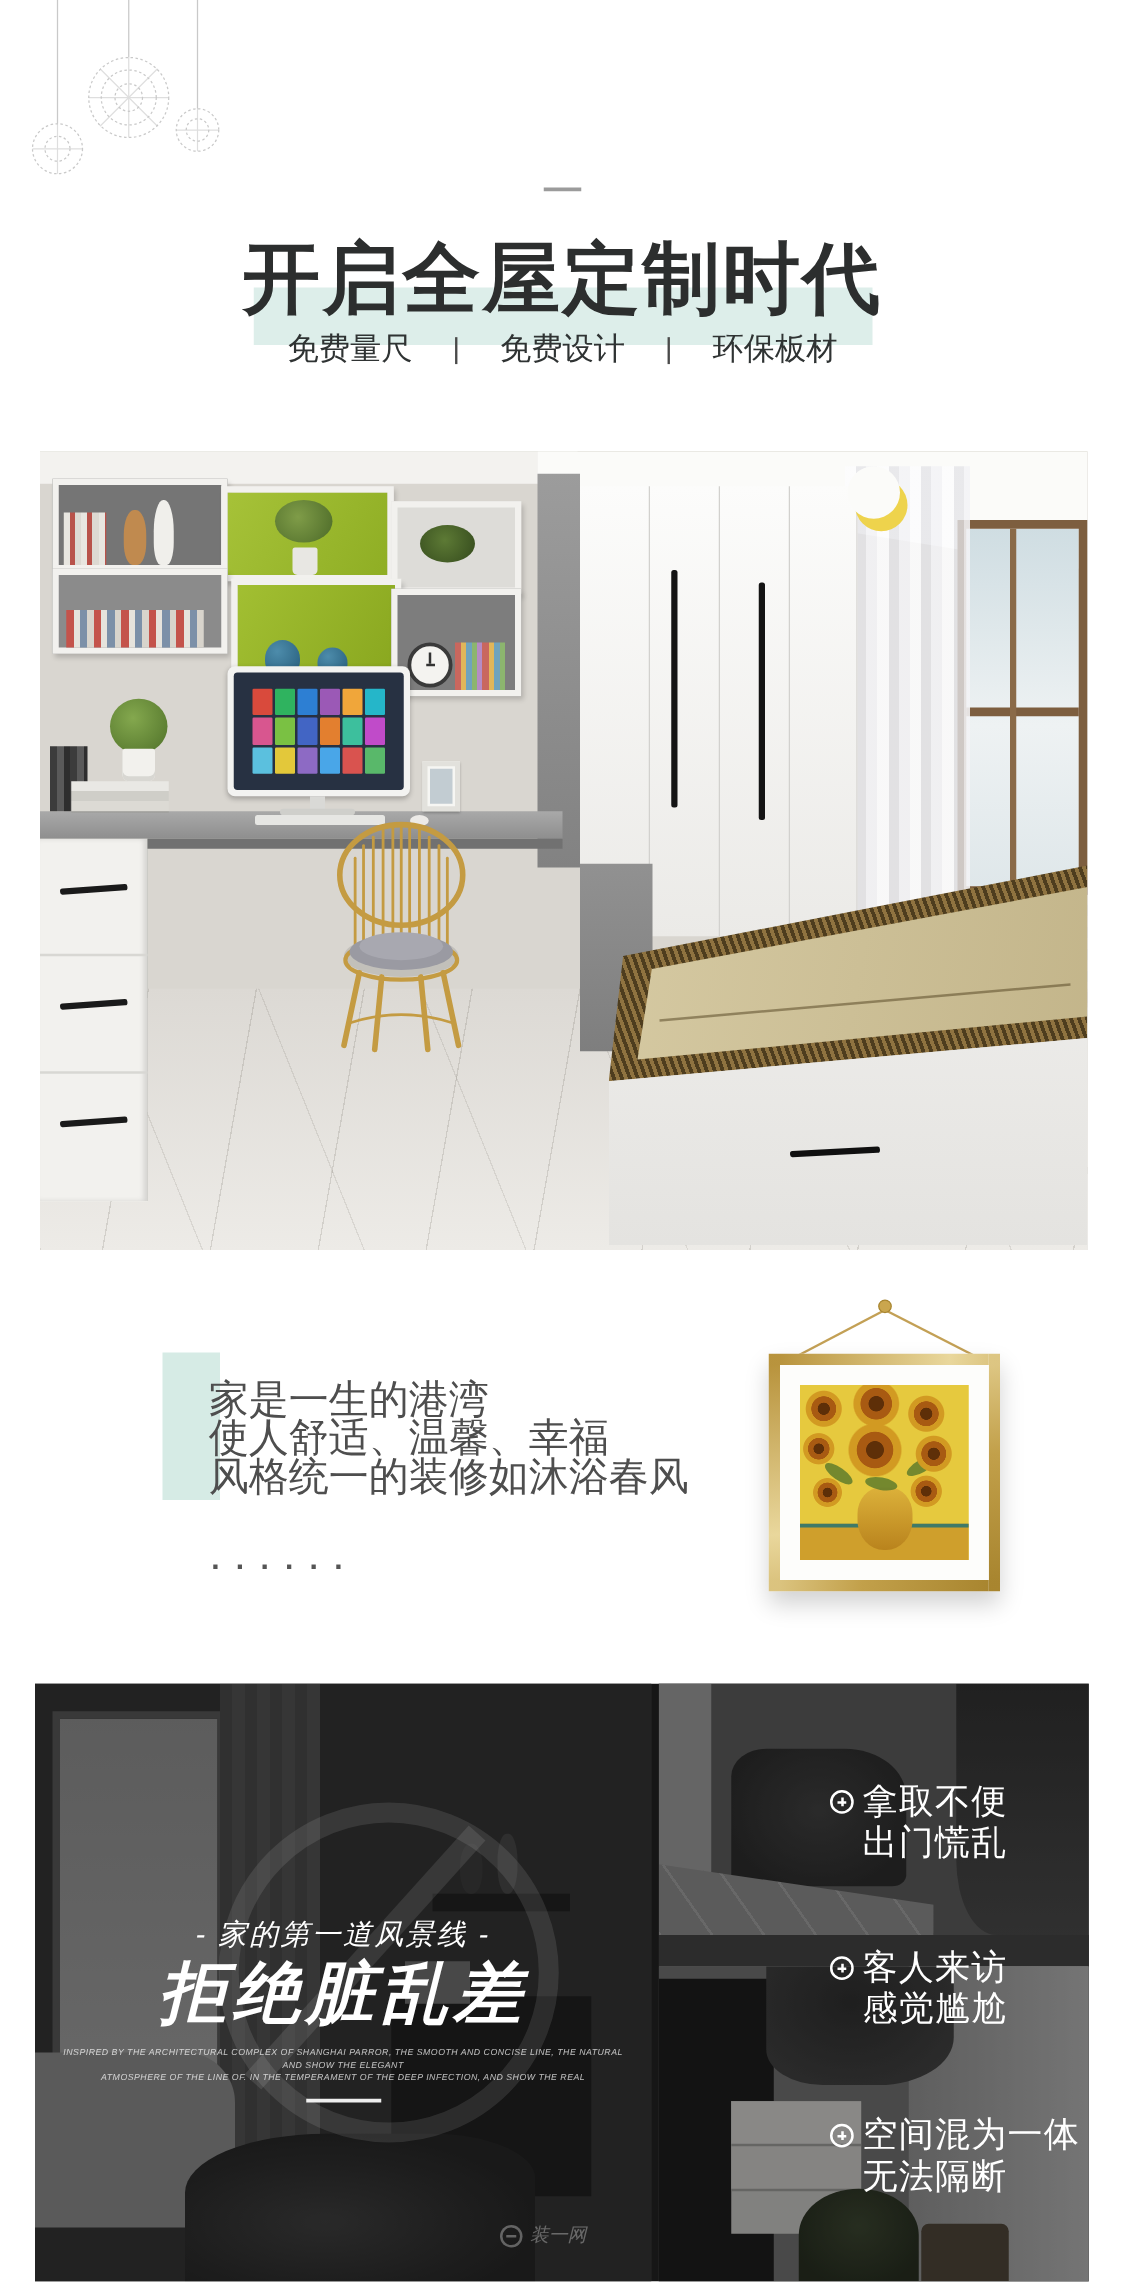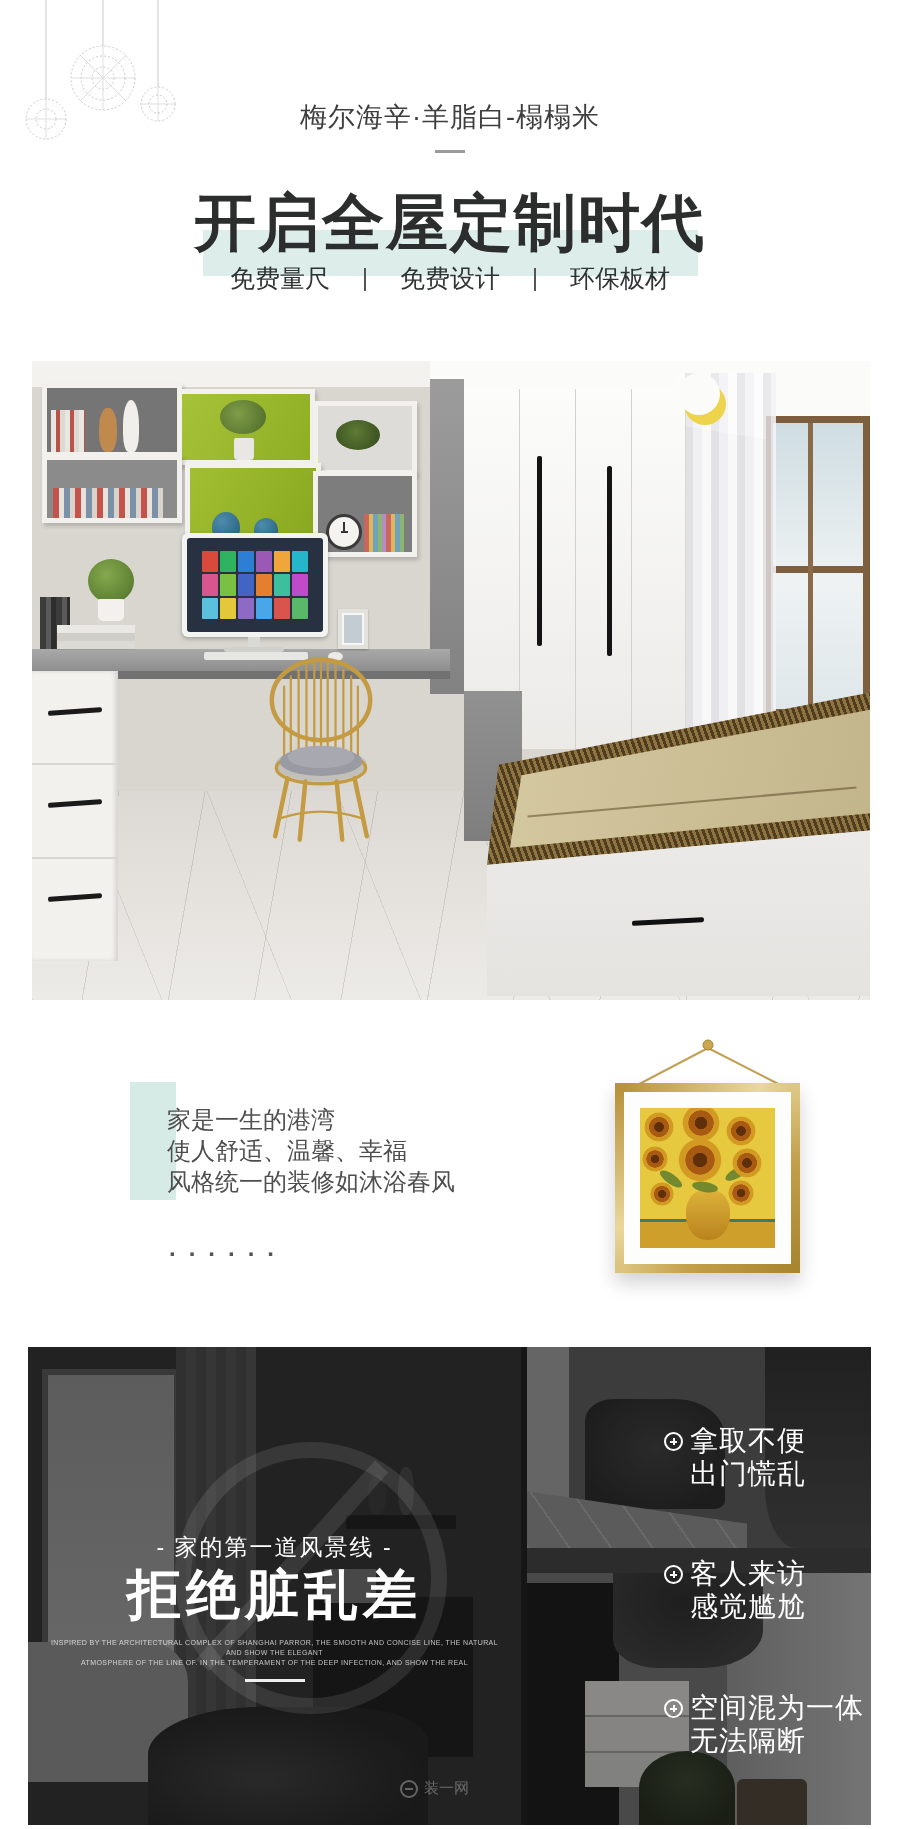--- a/index.html
+++ b/index.html
@@ -112,7 +112,6 @@
     </g>
   </svg>
 
-  <div class="hdr-line" style="top:99px">梅尔海辛·羊脂白-榻榻米</div>
   <div class="hdr-divider"></div>
   <div class="mint-band"></div>
   <div class="big-title">开启全屋定制时代</div>

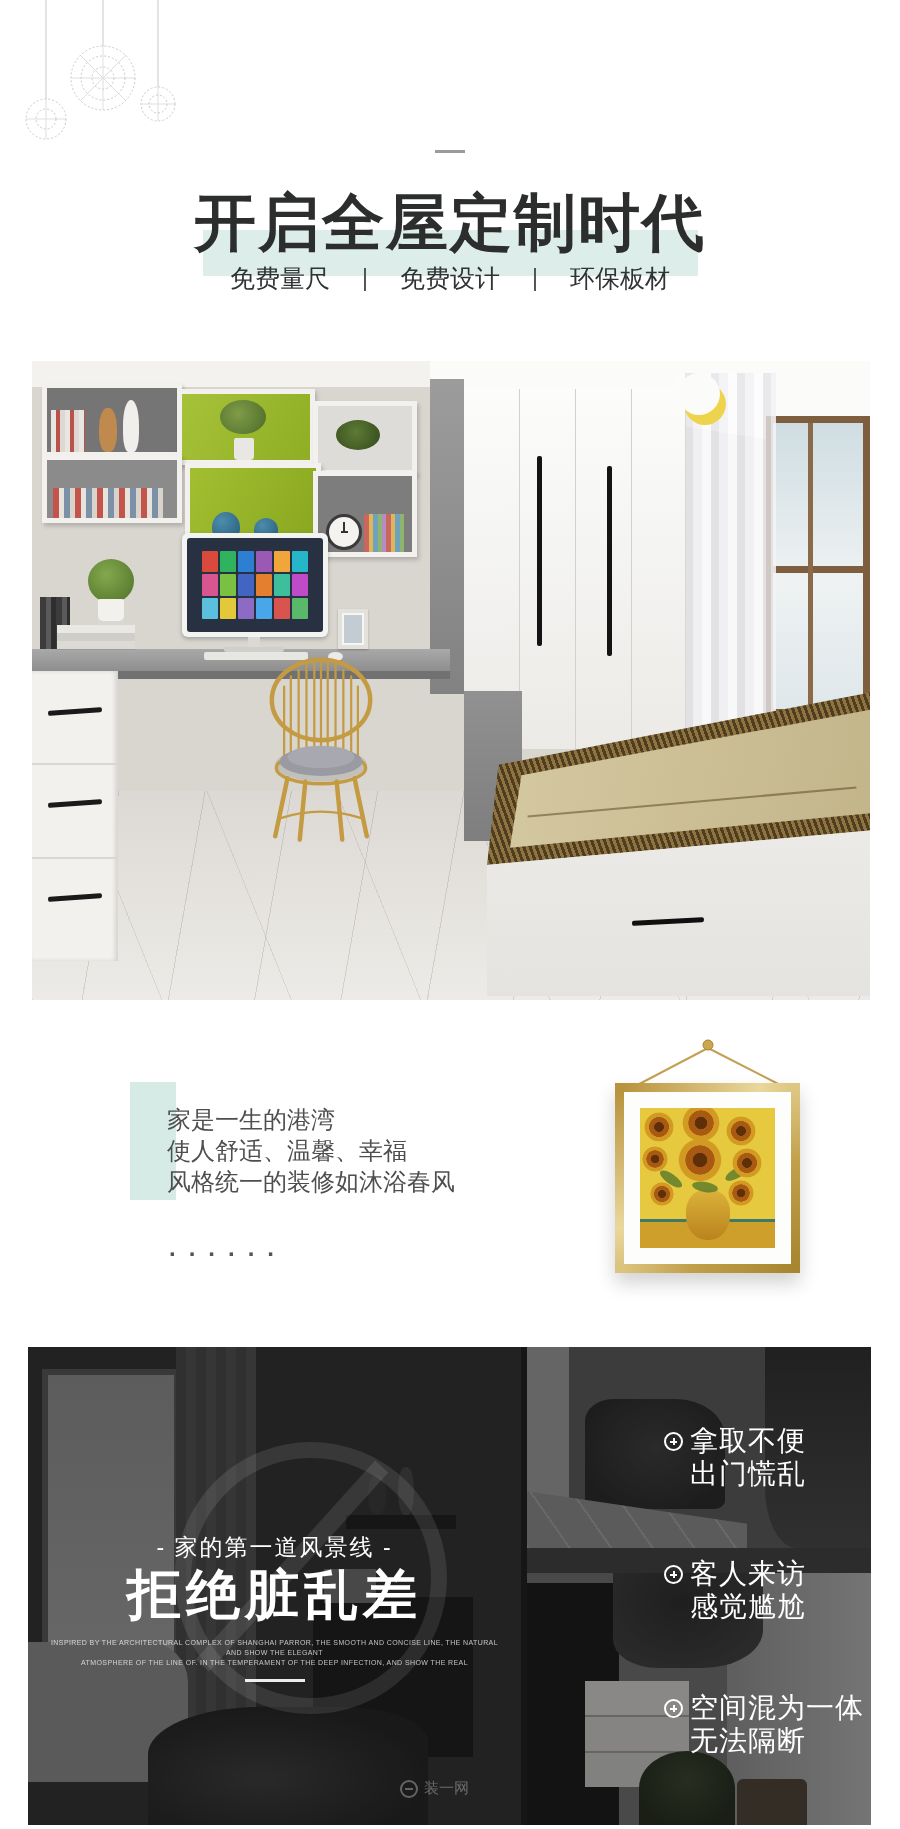--- a/index.html
+++ b/index.html
@@ -37,7 +37,7 @@
 
   
   .quote-accent{position:absolute;left:130px;top:1082px;width:46px;height:118px;background:#d6ebe5;}
-  .quote-lines{position:absolute;left:167px;top:1104px;font-size:24px;line-height:31px;color:#4e4e4e;}
+  .quote-lines{position:absolute;left:167px;top:1104px;font-size:32px;line-height:31px;color:#4e4e4e;}
   .quote-dots{position:absolute;left:169px;top:1234px;font-size:24px;font-weight:bold;
               letter-spacing:13px;color:#555;}
 

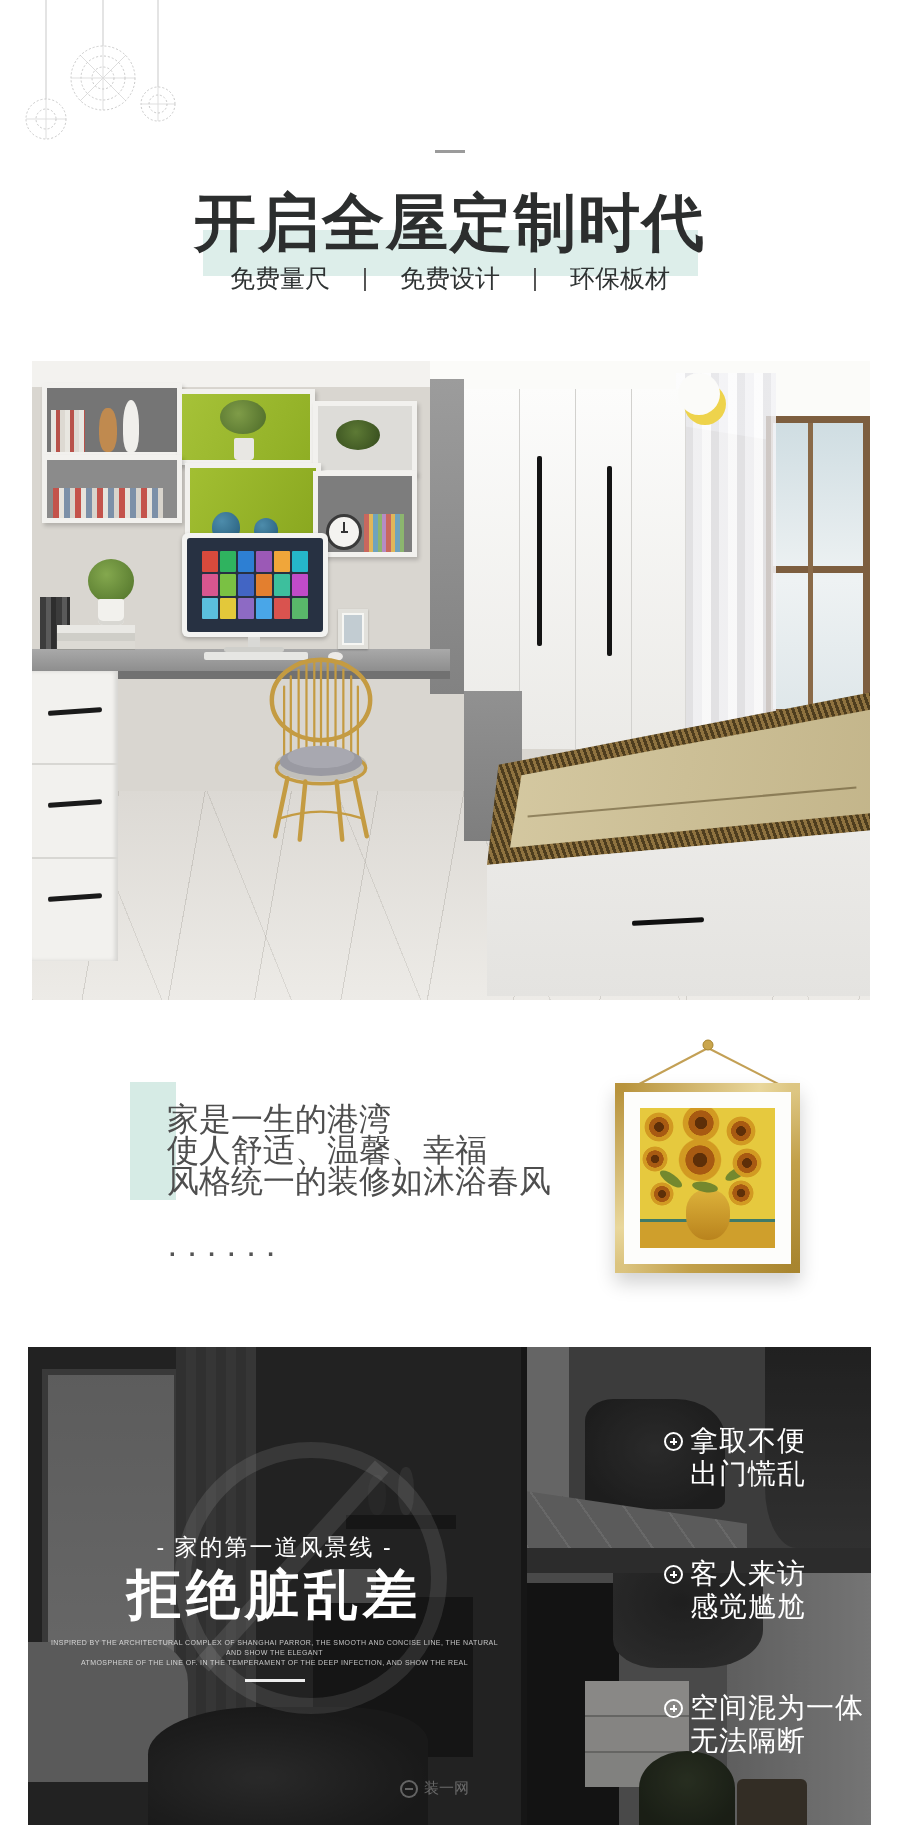--- a/index.html
+++ b/index.html
@@ -54,7 +54,7 @@
 
   
   .dark{position:absolute;left:28px;top:1347px;width:843px;height:478px;background:#161616;}
-  .dk-left{position:absolute;left:0;top:0;width:493px;height:478px;overflow:hidden;background:#3f3f3f;}
+  .dk-left{position:absolute;left:0;top:0;width:493px;height:478px;overflow:hidden;background:#3f3f3f;font-style:italic;}
   .dk-right{position:absolute;left:499px;top:0;width:344px;height:478px;overflow:hidden;background:#2c2c2c;}
   .shade{position:absolute;inset:0;background:rgba(8,8,8,.52);}
   .shade-light{position:absolute;inset:0;background:rgba(8,8,8,.36);}

